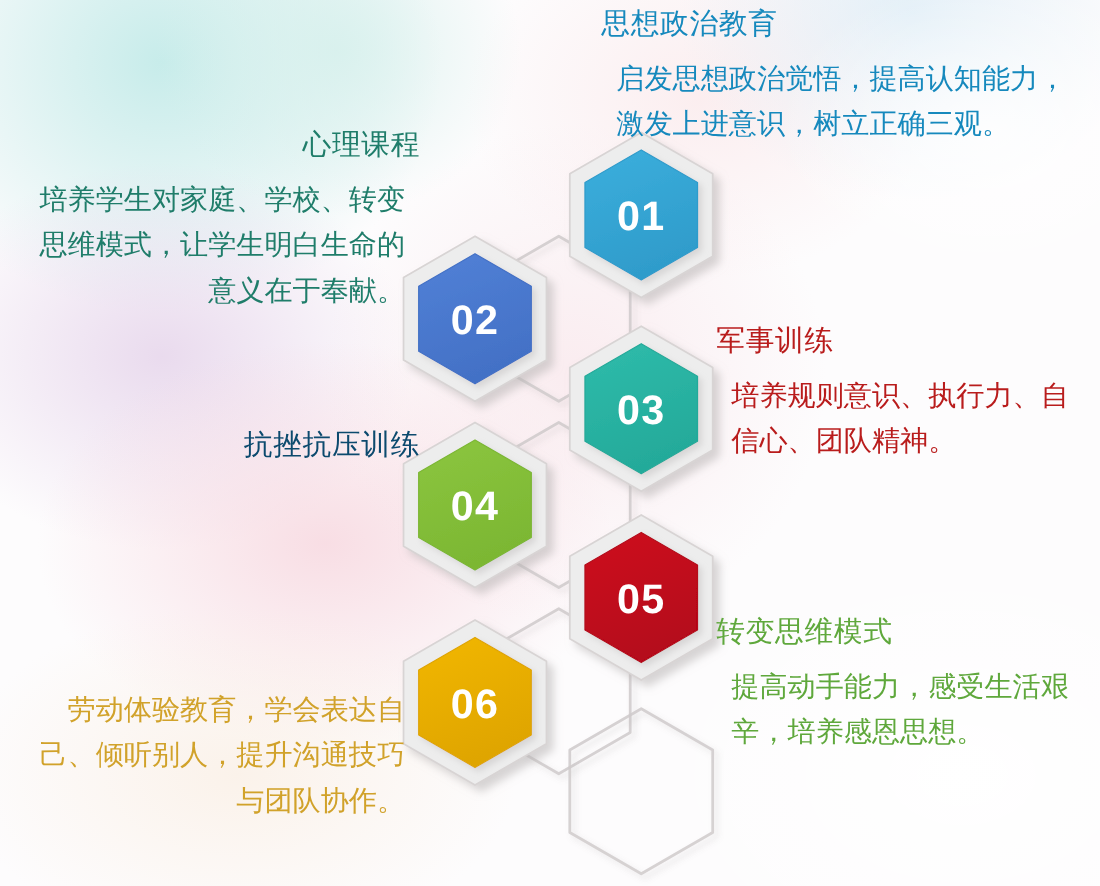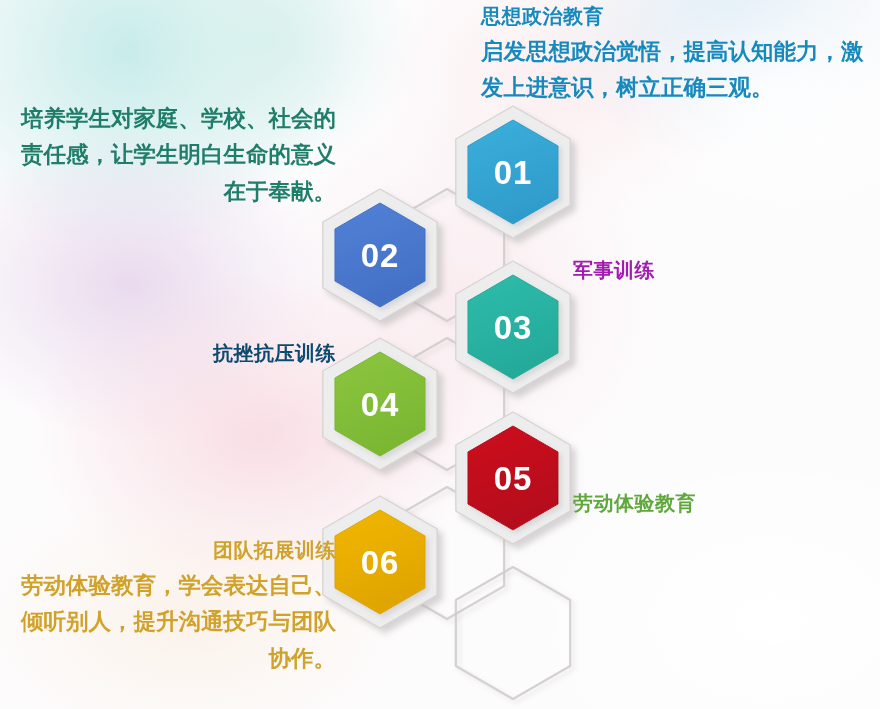--- a/index.html
+++ b/index.html
@@ -62,7 +62,7 @@
   
   .block{position:absolute;}
   .block .btitle{
-    font-weight:bold;font-size:20px;line-height:1.25;
+    font-weight:normal;font-size:23px;line-height:1.25;
     letter-spacing:.5px;margin:0 0 5px 0;white-space:nowrap;
   }
   .block .bbody{

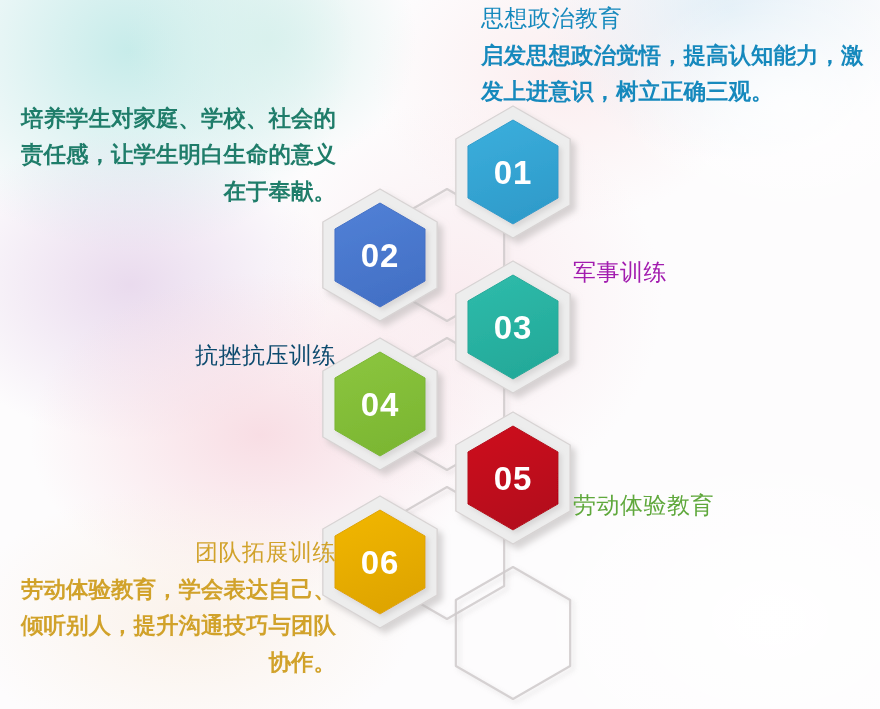--- a/index.html
+++ b/index.html
@@ -66,7 +66,7 @@
     letter-spacing:.5px;margin:0 0 5px 0;white-space:nowrap;
   }
   .block .bbody{
-    font-size:22.5px;line-height:1.62;margin:0;font-weight:700;
+    font-size:22.5px;line-height:1.62;margin:12px;font-weight:400;
   }
   .right-al{text-align:right;}
   .left-al{text-align:left;}

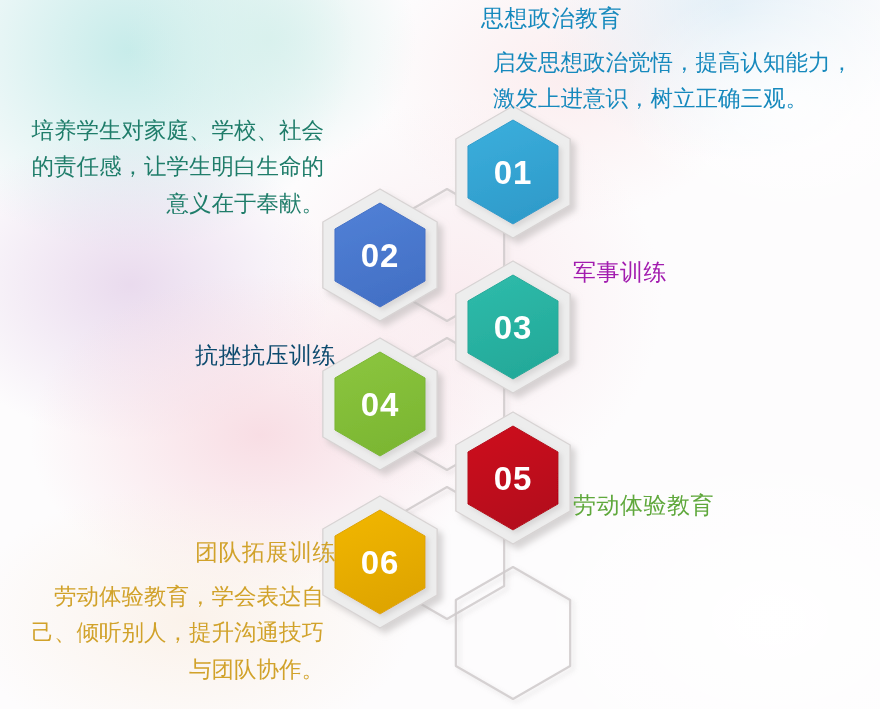--- a/index.html
+++ b/index.html
@@ -164,6 +164,7 @@
         <div class="bbody">启发思想政治觉悟，提高认知能力，激发上进意识，树立正确三观。</div>
       </div>
       <div class="block right-al" style="left: 18px; top: 101px; width: 318px; color: rgb(31, 125, 106);">
+        <div class="btitle">心理课程</div>
         <div class="bbody">培养学生对家庭、学校、社会的责任感，让学生明白生命的意义在于奉献。</div>
       </div>
       <div class="block left-al" style="left: 573px; top: 258px; width: 300px; color: #a21caf;">

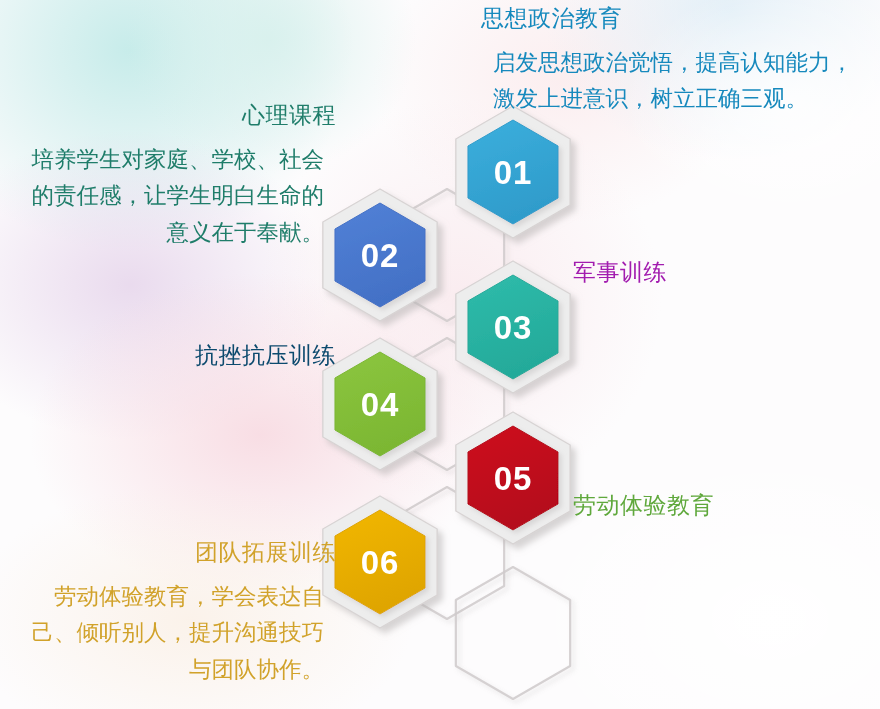--- a/index.html
+++ b/index.html
@@ -165,7 +165,7 @@
       </div>
       <div class="block right-al" style="left: 18px; top: 101px; width: 318px; color: rgb(31, 125, 106);">
         <div class="btitle">心理课程</div>
-        <div class="bbody">培养学生对家庭、学校、社会的责任感，让学生明白生命的意义在于奉献。</div>
+        <div class="bbody">培养学生对家庭、学校、转变思维模式，让学生明白生命的意义在于奉献。</div>
       </div>
       <div class="block left-al" style="left: 573px; top: 258px; width: 300px; color: #a21caf;">
         <div class="btitle">军事训练</div>

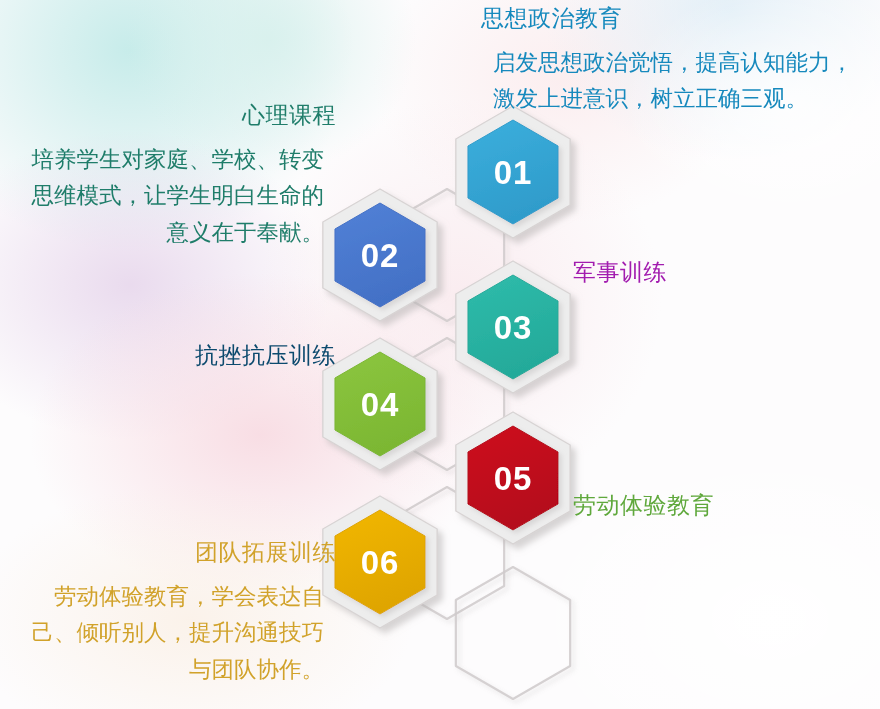--- a/index.html
+++ b/index.html
@@ -167,7 +167,7 @@
         <div class="btitle">心理课程</div>
         <div class="bbody">培养学生对家庭、学校、转变思维模式，让学生明白生命的意义在于奉献。</div>
       </div>
-      <div class="block left-al" style="left: 573px; top: 258px; width: 300px; color: #a21caf;">
+      <div class="block left-al" style="left: 573px; top: 258px; width: 300px; color: #b91c1c;">
         <div class="btitle">军事训练</div>
       </div>
       <div class="block right-al" style="left: 18px; top: 341px; width: 318px; color: #0c4a6e;">

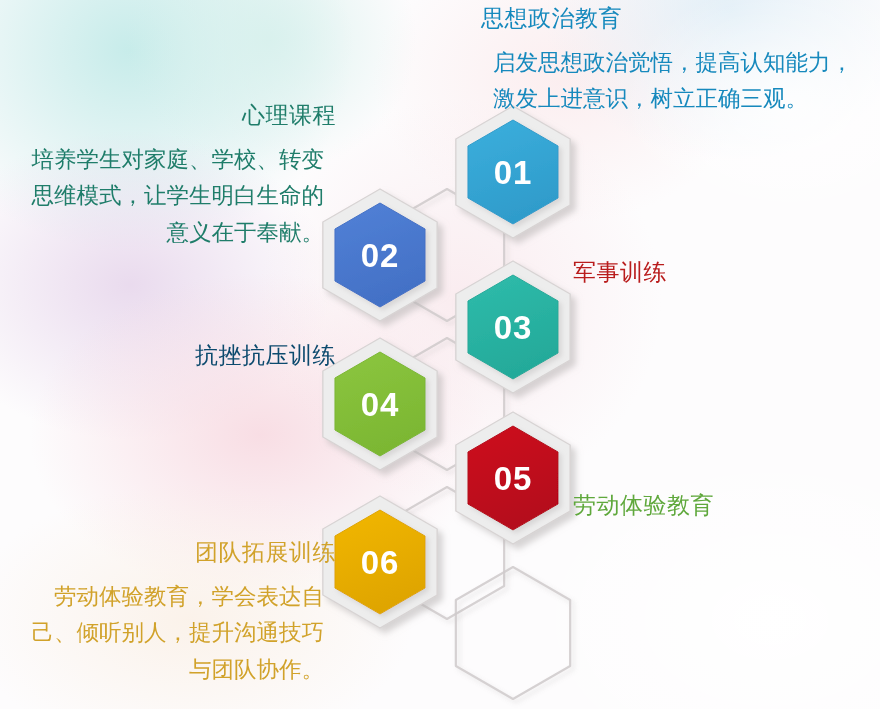--- a/index.html
+++ b/index.html
@@ -169,6 +169,7 @@
       </div>
       <div class="block left-al" style="left: 573px; top: 258px; width: 300px; color: #b91c1c;">
         <div class="btitle">军事训练</div>
+        <div class="bbody">培养规则意识、执行力、自信心、团队精神。</div>
       </div>
       <div class="block right-al" style="left: 18px; top: 341px; width: 318px; color: #0c4a6e;">
         <div class="btitle">抗挫抗压训练</div>

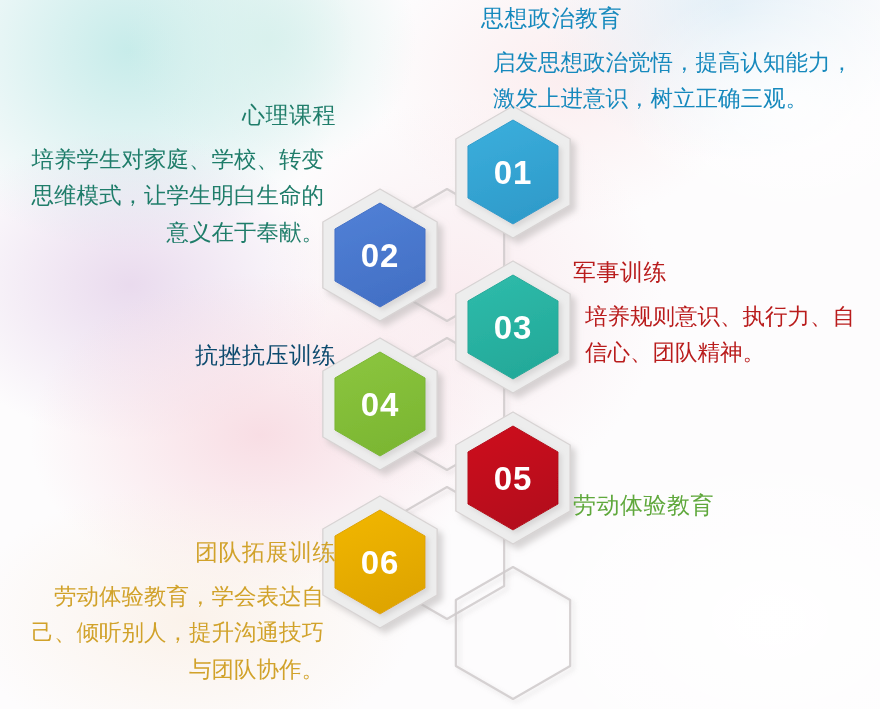--- a/index.html
+++ b/index.html
@@ -175,7 +175,7 @@
         <div class="btitle">抗挫抗压训练</div>
       </div>
       <div class="block left-al" style="left: 573px; top: 491px; width: 300px; color: rgb(95, 168, 60);">
-        <div class="btitle">劳动体验教育</div>
+        <div class="btitle">转变思维模式</div>
       </div>
       <div class="block right-al" style="left: 18px; top: 538px; width: 318px; color: rgb(209, 162, 42);">
         <div class="btitle">团队拓展训练</div>

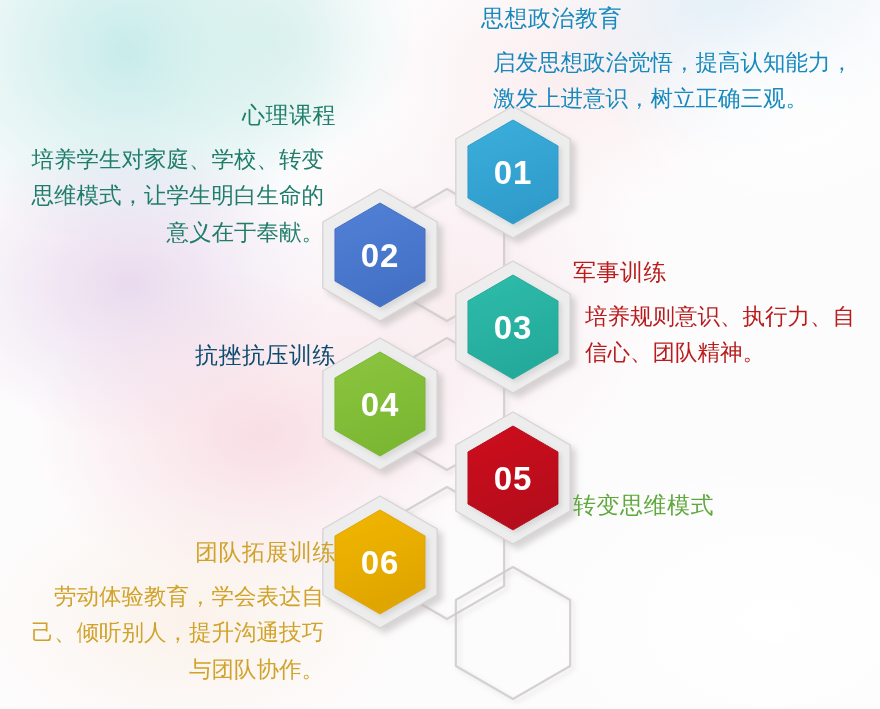--- a/index.html
+++ b/index.html
@@ -178,7 +178,6 @@
         <div class="btitle">转变思维模式</div>
       </div>
       <div class="block right-al" style="left: 18px; top: 538px; width: 318px; color: rgb(209, 162, 42);">
-        <div class="btitle">团队拓展训练</div>
         <div class="bbody">劳动体验教育，学会表达自己、倾听别人，提升沟通技巧与团队协作。</div>
       </div>
     </div>

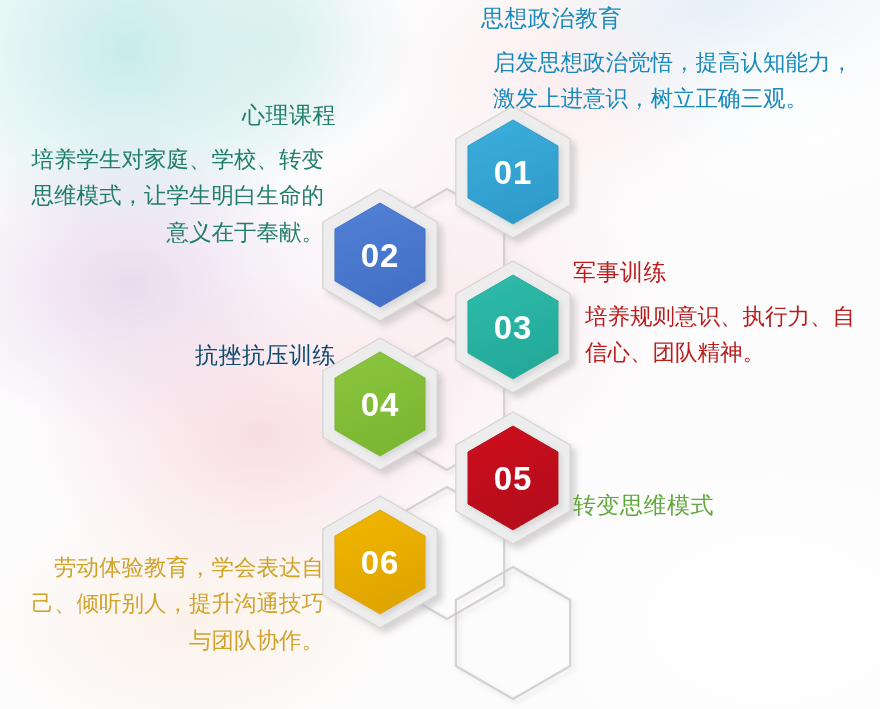--- a/index.html
+++ b/index.html
@@ -176,6 +176,7 @@
       </div>
       <div class="block left-al" style="left: 573px; top: 491px; width: 300px; color: rgb(95, 168, 60);">
         <div class="btitle">转变思维模式</div>
+        <div class="bbody">提高动手能力，感受生活艰辛，培养感恩思想。</div>
       </div>
       <div class="block right-al" style="left: 18px; top: 538px; width: 318px; color: rgb(209, 162, 42);">
         <div class="bbody">劳动体验教育，学会表达自己、倾听别人，提升沟通技巧与团队协作。</div>

